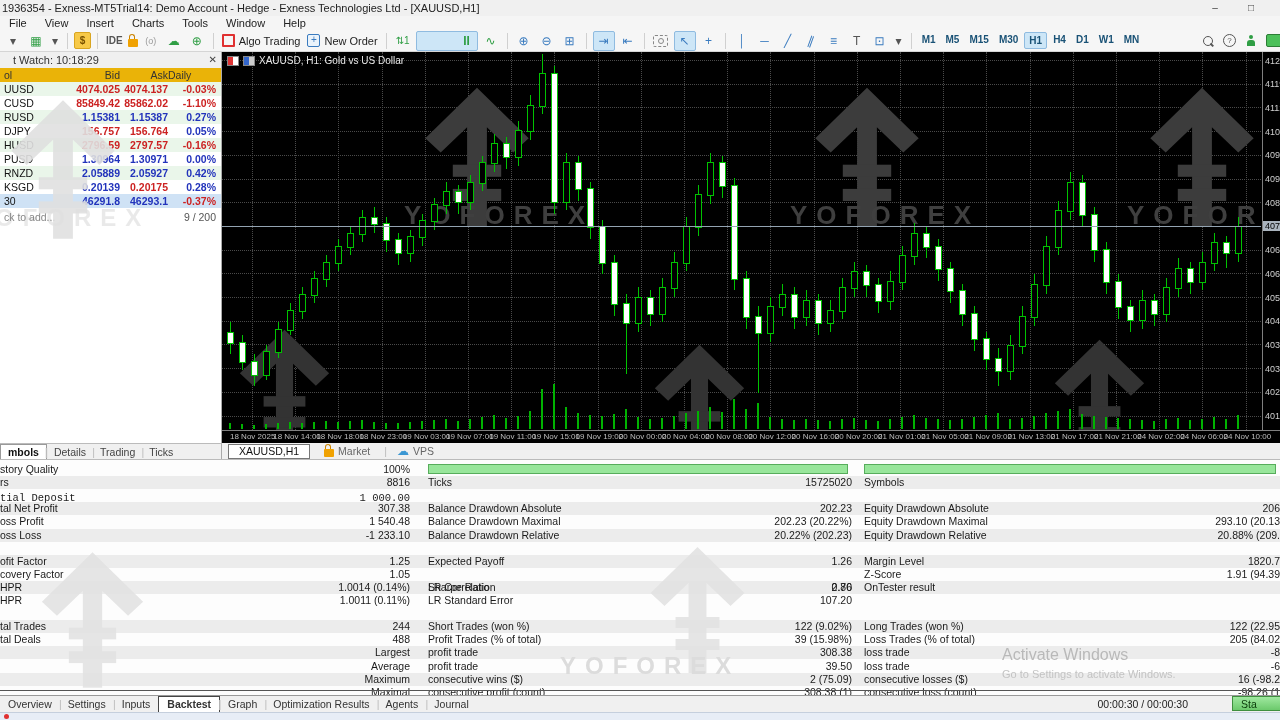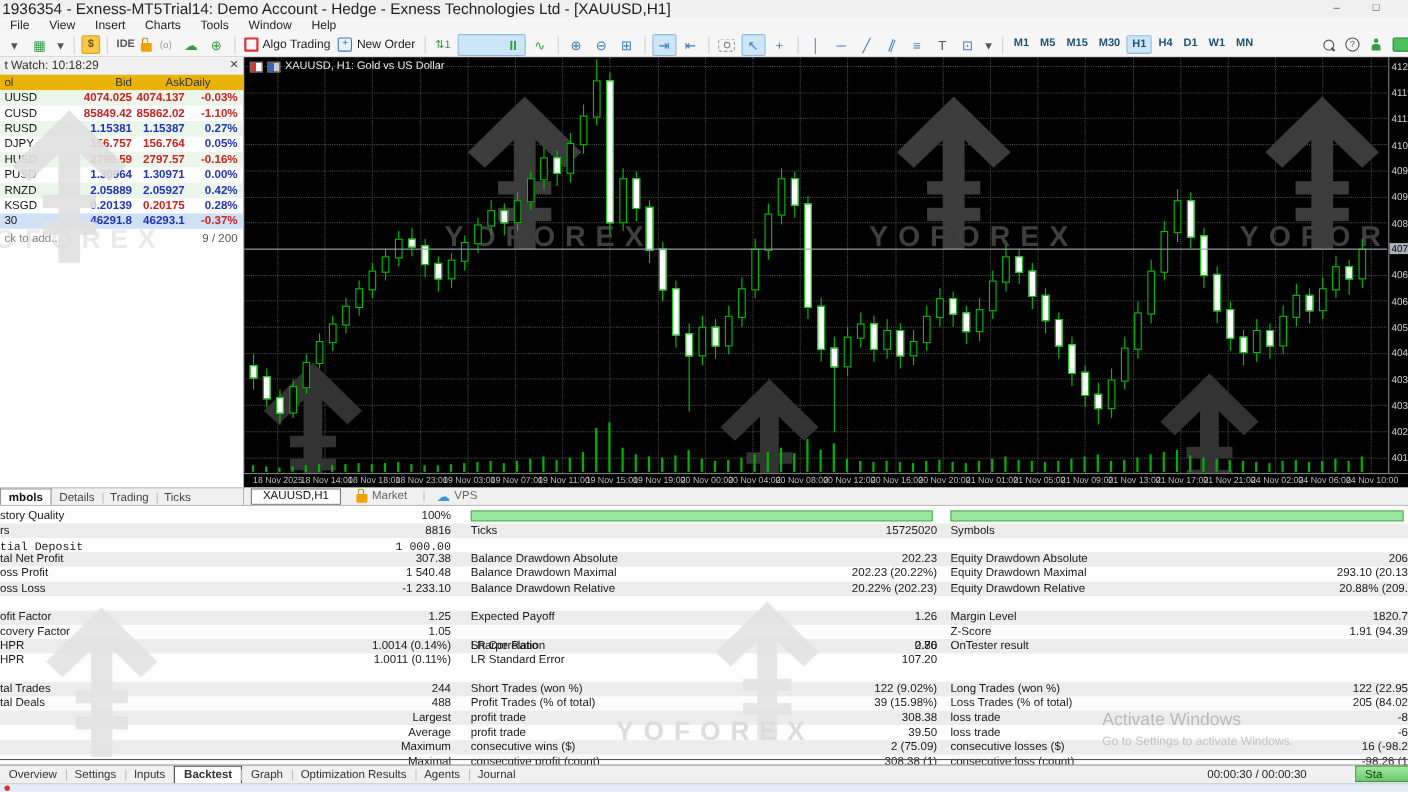--- a/index.html
+++ b/index.html
@@ -7,7 +7,7 @@
   .abs{position:absolute;}
   
   #titlebar{left:0;top:0;width:1280px;height:16px;background:#f0f0f0;line-height:16px;}
-  #titlebar .t{padding-left:2px;font-size:14px;color:#222;white-space:nowrap;}
+  #titlebar .t{padding-left:2px;font-size:11px;color:#222;white-space:nowrap;}
   .wbtn{position:absolute;top:0;width:30px;text-align:center;color:#444;font-size:10px;line-height:15px;cursor:default;}
   #menubar{left:0;top:16px;width:1280px;height:14px;background:#f5f5f5;display:flex;align-items:center;}
   #menu-items{display:flex;gap:0;}

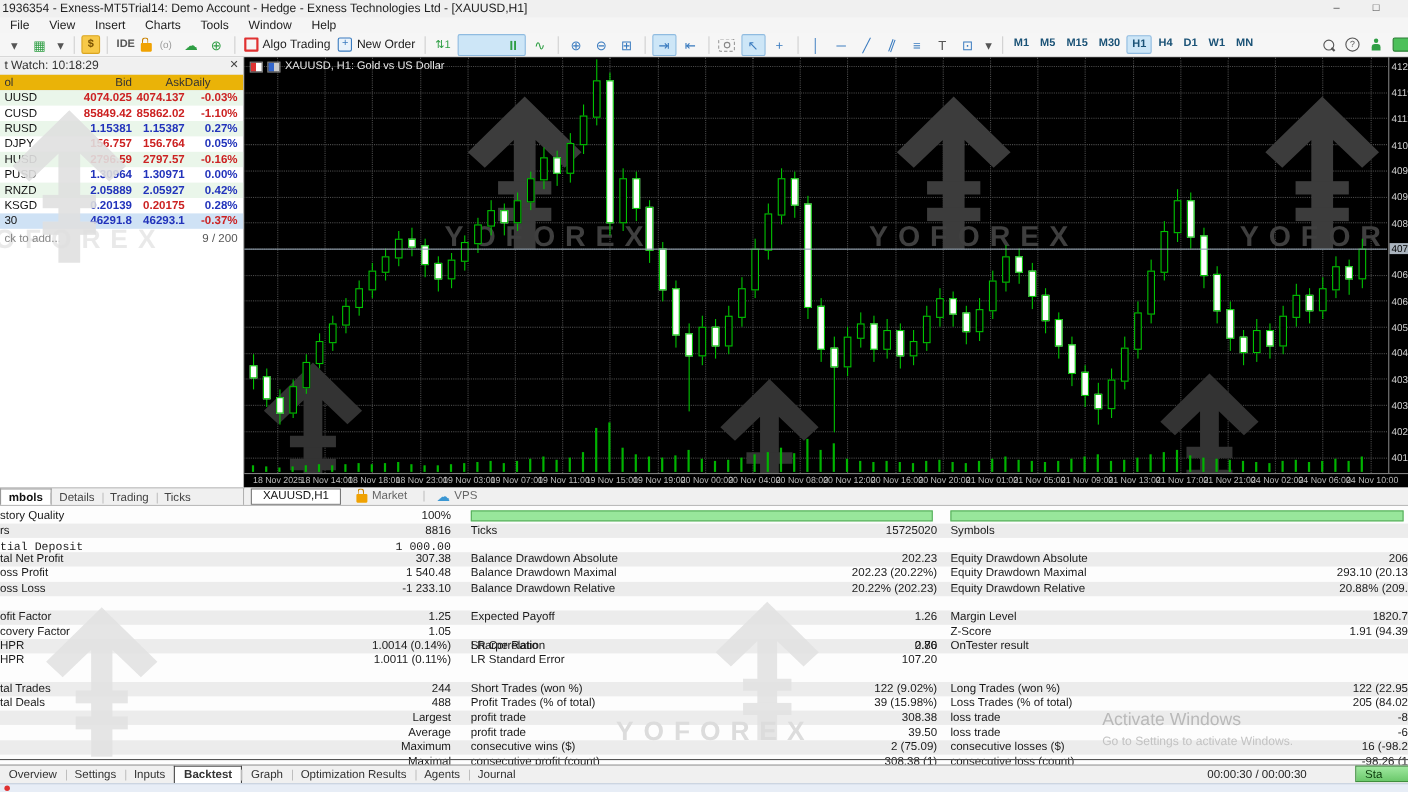--- a/index.html
+++ b/index.html
@@ -38,7 +38,7 @@
   
   #mw{left:0;top:52px;width:222px;height:391px;background:#fff;border-right:1px solid #aaa;box-sizing:border-box;}
   #mw-header{position:absolute;left:0;top:0;width:100%;height:16px;background:#f0f0f0;border-bottom:1px solid #ccc;line-height:16px;}
-  #mw-header .htext{padding-left:4px;color:#333;}
+  #mw-header .htext{padding-left:13px;color:#333;}
   #mw-close{position:absolute;right:4px;top:0;color:#444;font-size:10px;}
   #mw-colhead{position:absolute;left:0;top:16px;width:100%;height:14px;background:#eab308;border-bottom:1px solid #ddd;font-size:10.5px;color:#333;}
   .mwc{position:absolute;top:0;line-height:14px;}

